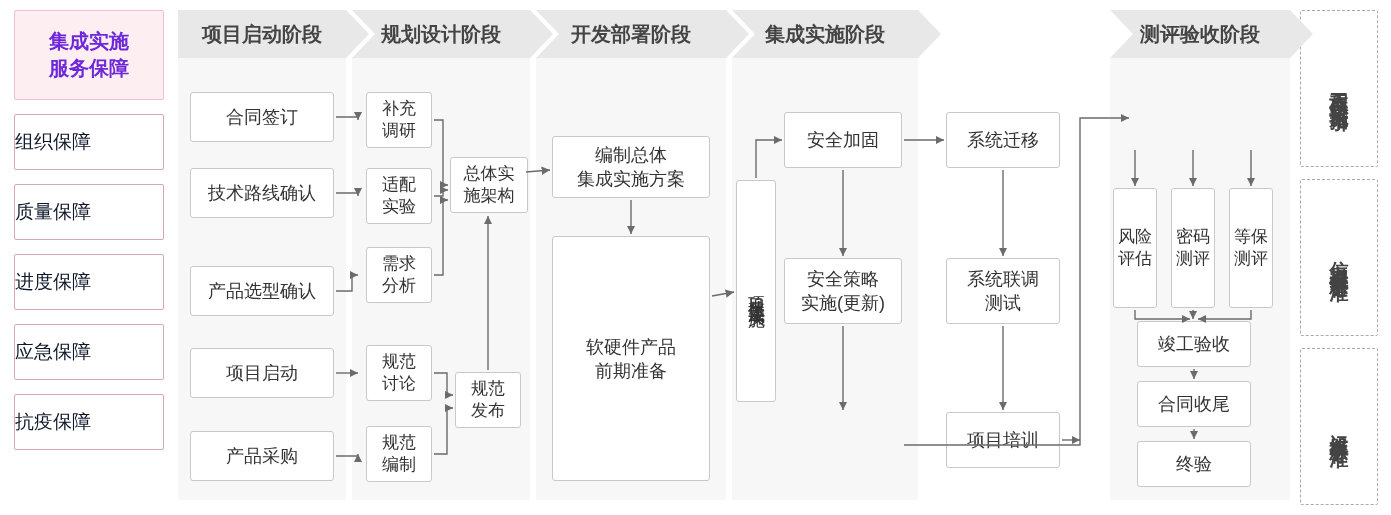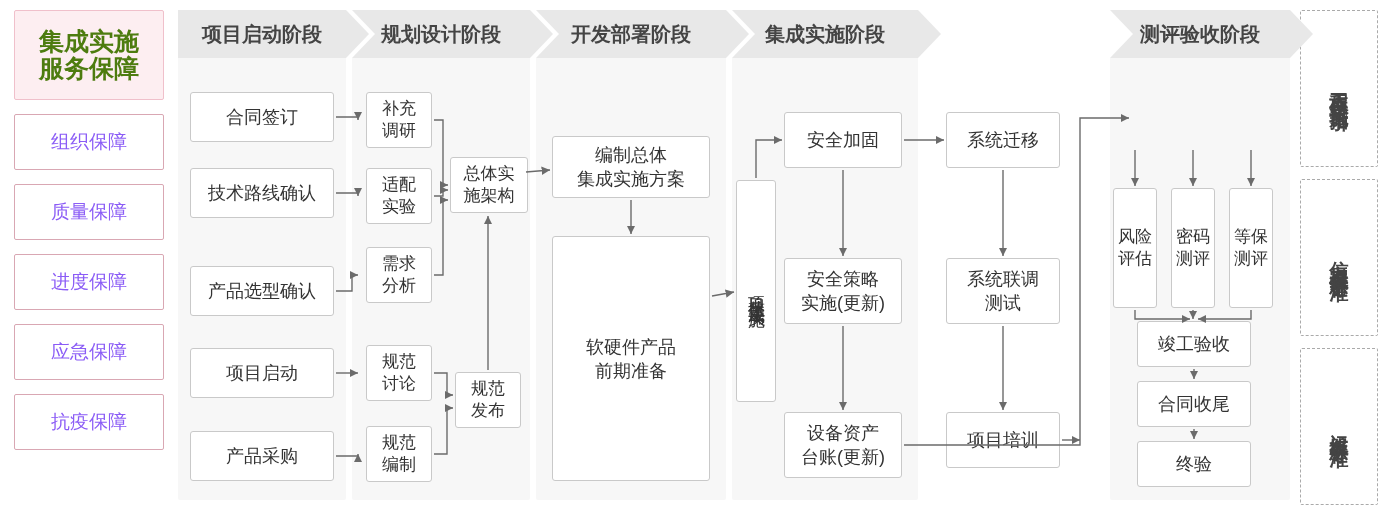--- a/index.html
+++ b/index.html
@@ -16,7 +16,7 @@
   .left-col{position:absolute;left:14px;top:10px;width:150px;}
   .left-title{
     height:88px;border:1px solid #f0c0cb;background:#fdeef1;
-    color:#4d7c0f;font-weight:bold;font-size:25px;line-height:27px;
+    color:#6d28d9;font-weight:bold;font-size:20px;line-height:27px;
     display:flex;align-items:center;justify-content:center;text-align:center;
     border-radius:2px;
   }

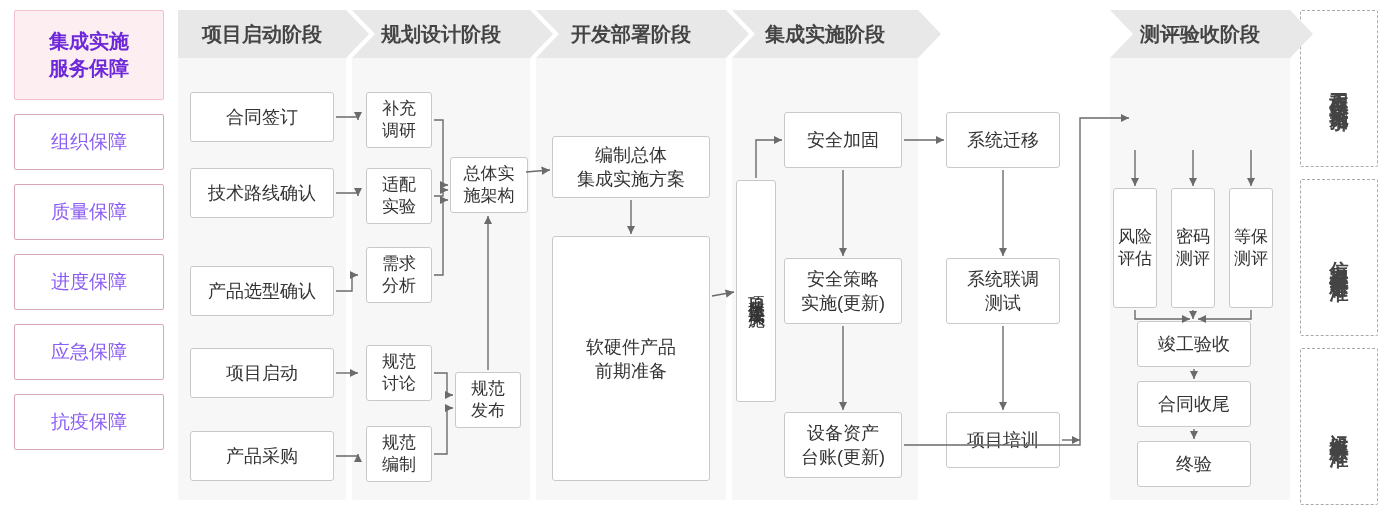--- a/index.html
+++ b/index.html
@@ -22,8 +22,8 @@
   }
   .left-item{
     margin-top:14px;height:54px;border:1px solid #d9a7b3;border-radius:2px;
-    display:flex;align-items:center;justify-content:center;
-    font-size:19px;color:#8b5cf6;background:#fff;
+    display:flex;align-items:center;justify-content:flex-start;
+    font-size:19px;color:#0f172a;background:#fff;
   }
 
   

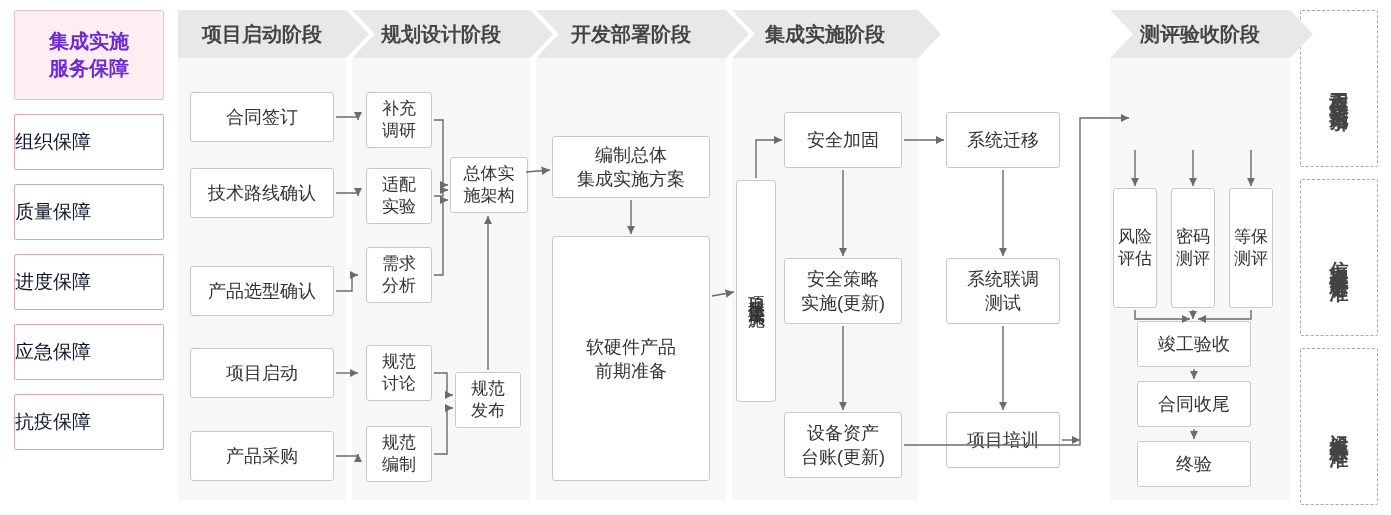--- a/index.html
+++ b/index.html
@@ -201,12 +201,6 @@
       <div>实施(更新)</div>
     </div>
   </div>
-  <div class="box" style="left:784px;top:412px;width:118px;height:66px;">
-    <div>
-      <div>设备资产</div>
-      <div>台账(更新)</div>
-    </div>
-  </div>
 
   <div class="box" style="left:946px;top:112px;width:114px;height:56px;">
     <span>系统迁移</span>

